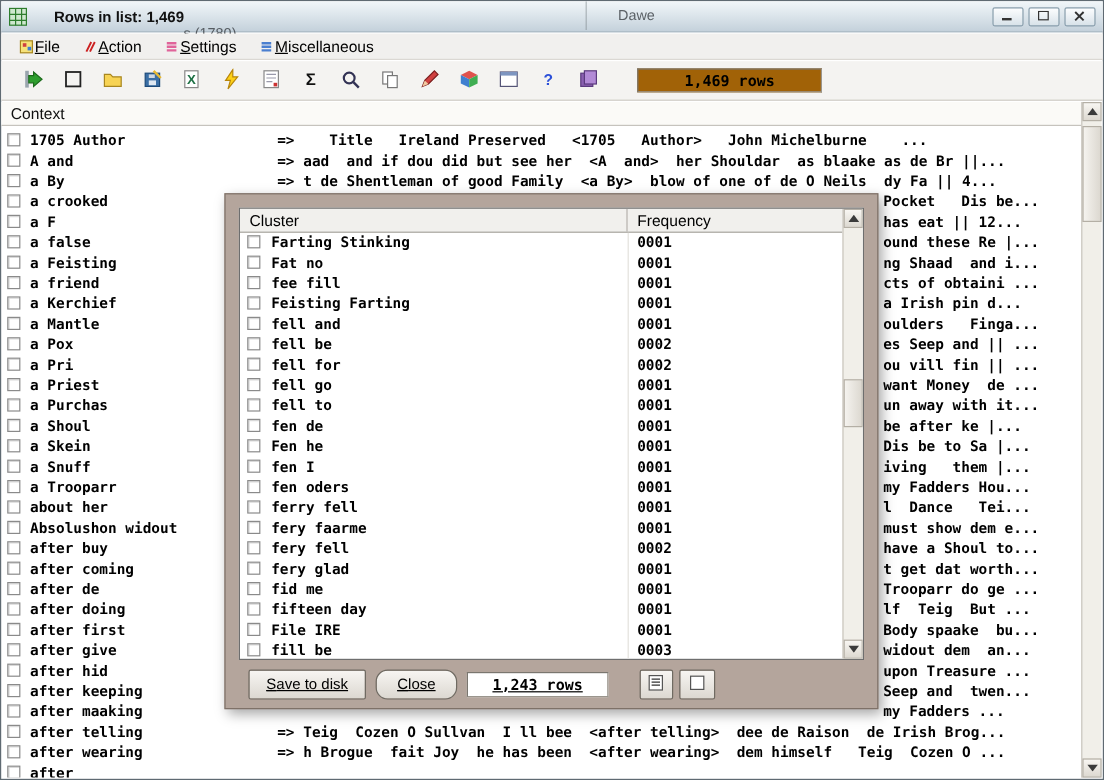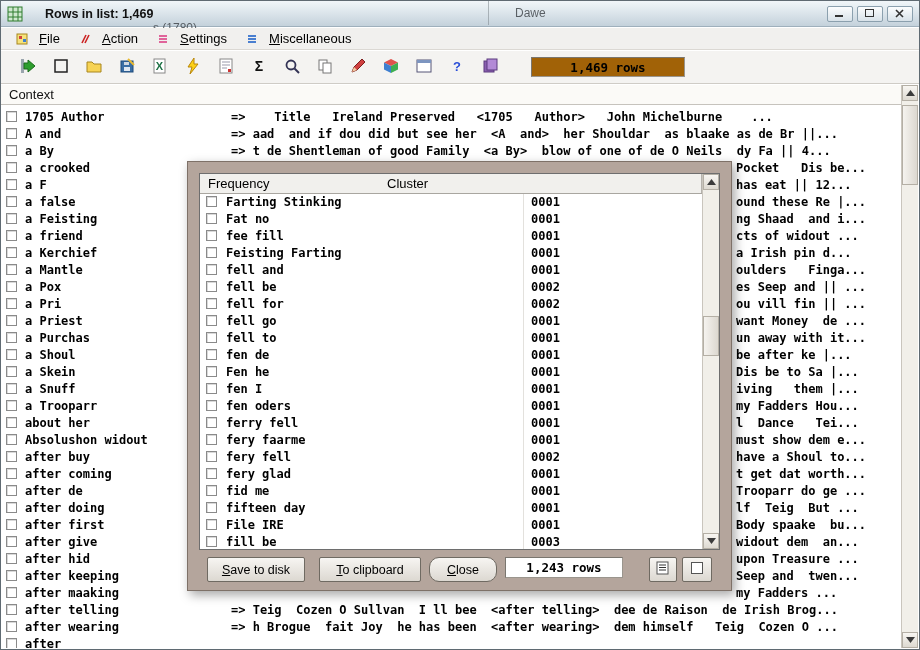--- a/index.html
+++ b/index.html
@@ -30,7 +30,7 @@
     position:absolute; top:27px; left:0; right:0; height:22px; background:#f1f0ee;
     border-bottom:1px solid #dbd8d3; display:flex; align-items:center; gap:19px; padding-left:15px; font-size:13px; color:#000;
   }
-  .menu-item { display:flex; align-items:center; gap:11px; cursor:default; }
+  .menu-item { display:flex; align-items:center; gap:1px; cursor:default; }
   .micon { width:12px; height:12px; display:inline-flex; }
   
   .toolbar {

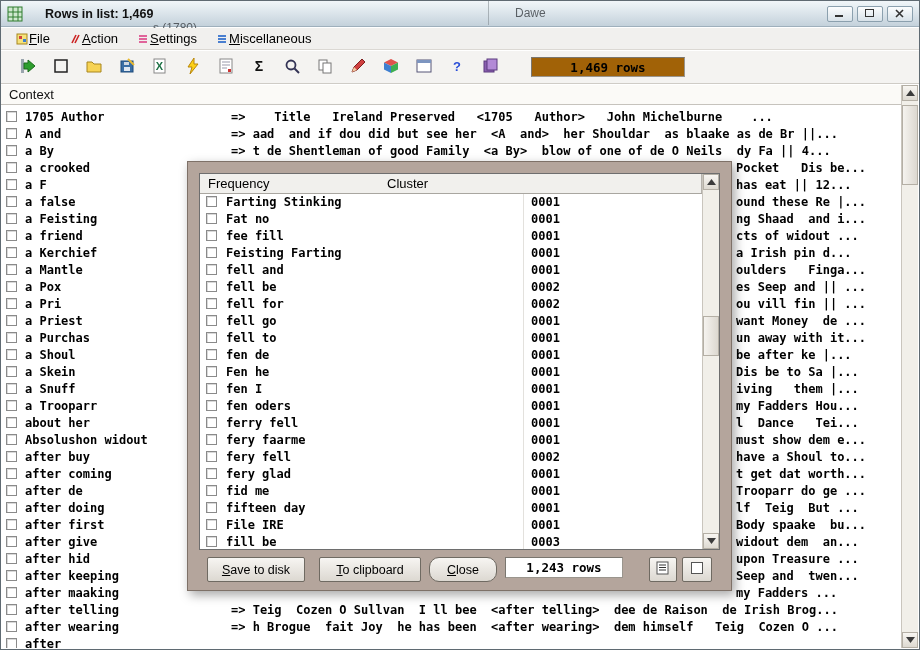--- a/index.html
+++ b/index.html
@@ -333,8 +333,8 @@
   <div class="dialog">
     <div class="dlist">
       <div class="dheader">
+        <div class="dh-cell dh-cluster">Cluster</div>
         <div class="dh-cell dh-freq">Frequency</div>
-        <div class="dh-cell dh-cluster">Cluster</div>
       </div>
       <div class="dcol-line"></div>
       <div class="drows">

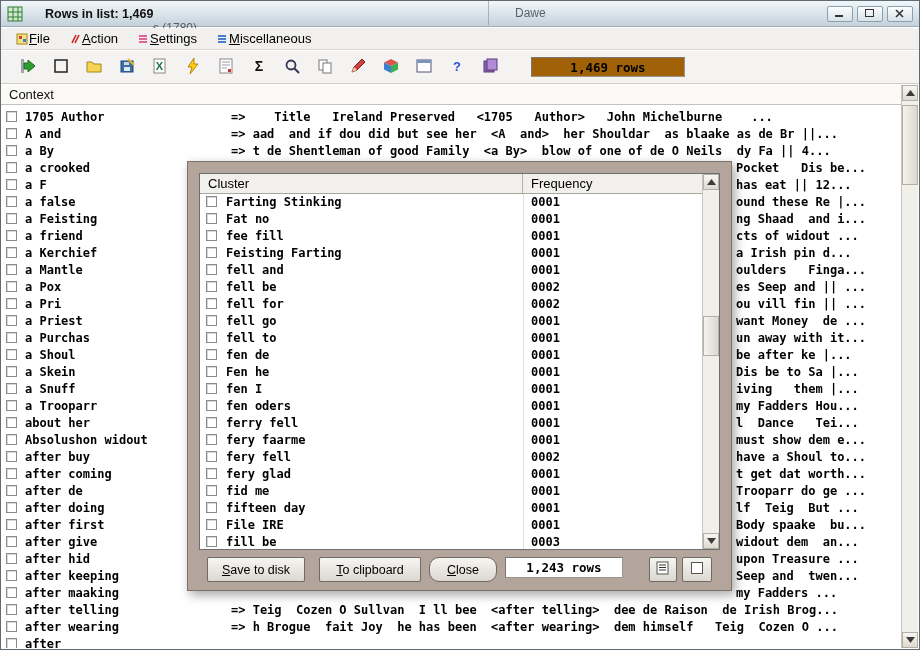--- a/index.html
+++ b/index.html
@@ -289,7 +289,7 @@
       <div class="lrow"><span class="cb"></span><span class="lbl">a F</span><span class="ctx frag">has eat || 12...</span></div>
       <div class="lrow"><span class="cb"></span><span class="lbl">a false</span><span class="ctx frag">ound these Re |...</span></div>
       <div class="lrow"><span class="cb"></span><span class="lbl">a Feisting</span><span class="ctx frag">ng Shaad  and i...</span></div>
-      <div class="lrow"><span class="cb"></span><span class="lbl">a friend</span><span class="ctx frag">cts of widout ...</span></div>
+      <div class="lrow"><span class="cb"></span><span class="lbl">a friend</span><span class="ctx frag">cts of obtaini ...</span></div>
       <div class="lrow"><span class="cb"></span><span class="lbl">a Kerchief</span><span class="ctx frag">a Irish pin d...</span></div>
       <div class="lrow"><span class="cb"></span><span class="lbl">a Mantle</span><span class="ctx frag">oulders   Finga...</span></div>
       <div class="lrow"><span class="cb"></span><span class="lbl">a Pox</span><span class="ctx frag">es Seep and || ...</span></div>

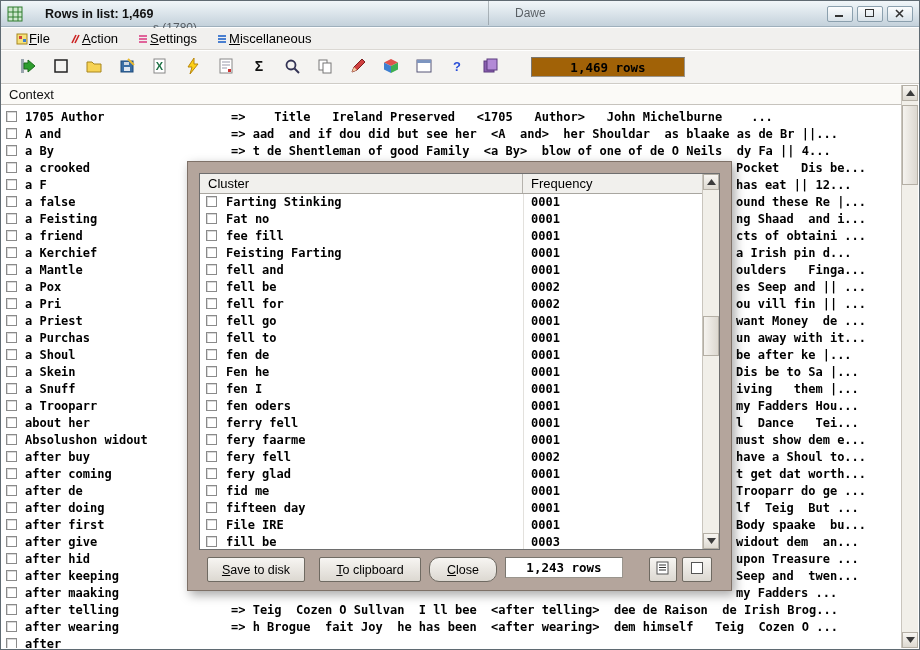--- a/index.html
+++ b/index.html
@@ -86,7 +86,7 @@
   .dfreq { position:absolute; left:331px; top:1px; }
   .dscroll { position:absolute; top:0; right:0; width:17px; bottom:0; background:#f1efe9; border-left:1px solid #c9c5bd; }
   .dlg-thumb { top:142px; height:40px; }
-  .dialog-buttons { display:flex; align-items:flex-start; margin-top:7px; height:26px; }
+  .dialog-buttons { display:flex; align-items:center; margin-top:7px; height:26px;text-decoration:underline; }
   .dbtn {
     height:25px; border:1px solid #6f6a62; border-radius:2px;
     background:linear-gradient(#f7f5f2,#dcd8d1); font-size:12.5px; font-family:"Liberation Sans",sans-serif; color:#000; padding:0 6px;

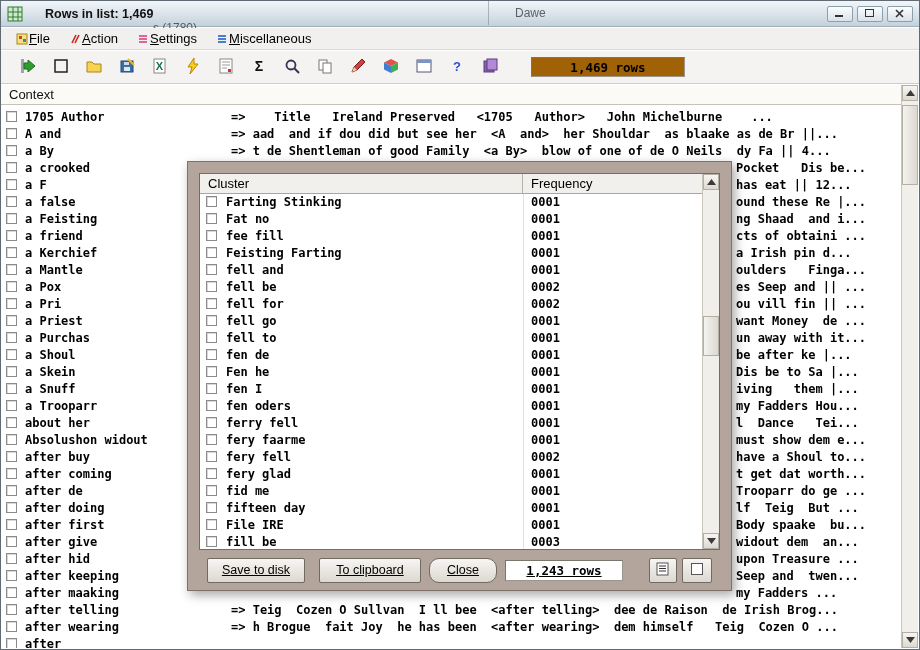--- a/index.html
+++ b/index.html
@@ -376,7 +376,6 @@
     </div>
     <div class="dialog-buttons">
       <button class="dbtn btn-save"><u>S</u>ave to disk</button>
-      <button class="dbtn btn-clip"><u>T</u>o clipboard</button>
       <button class="dbtn btn-close"><u>C</u>lose</button>
       <div class="drows-display">1,243 rows</div>
       <button class="dbtn btn-view1">

